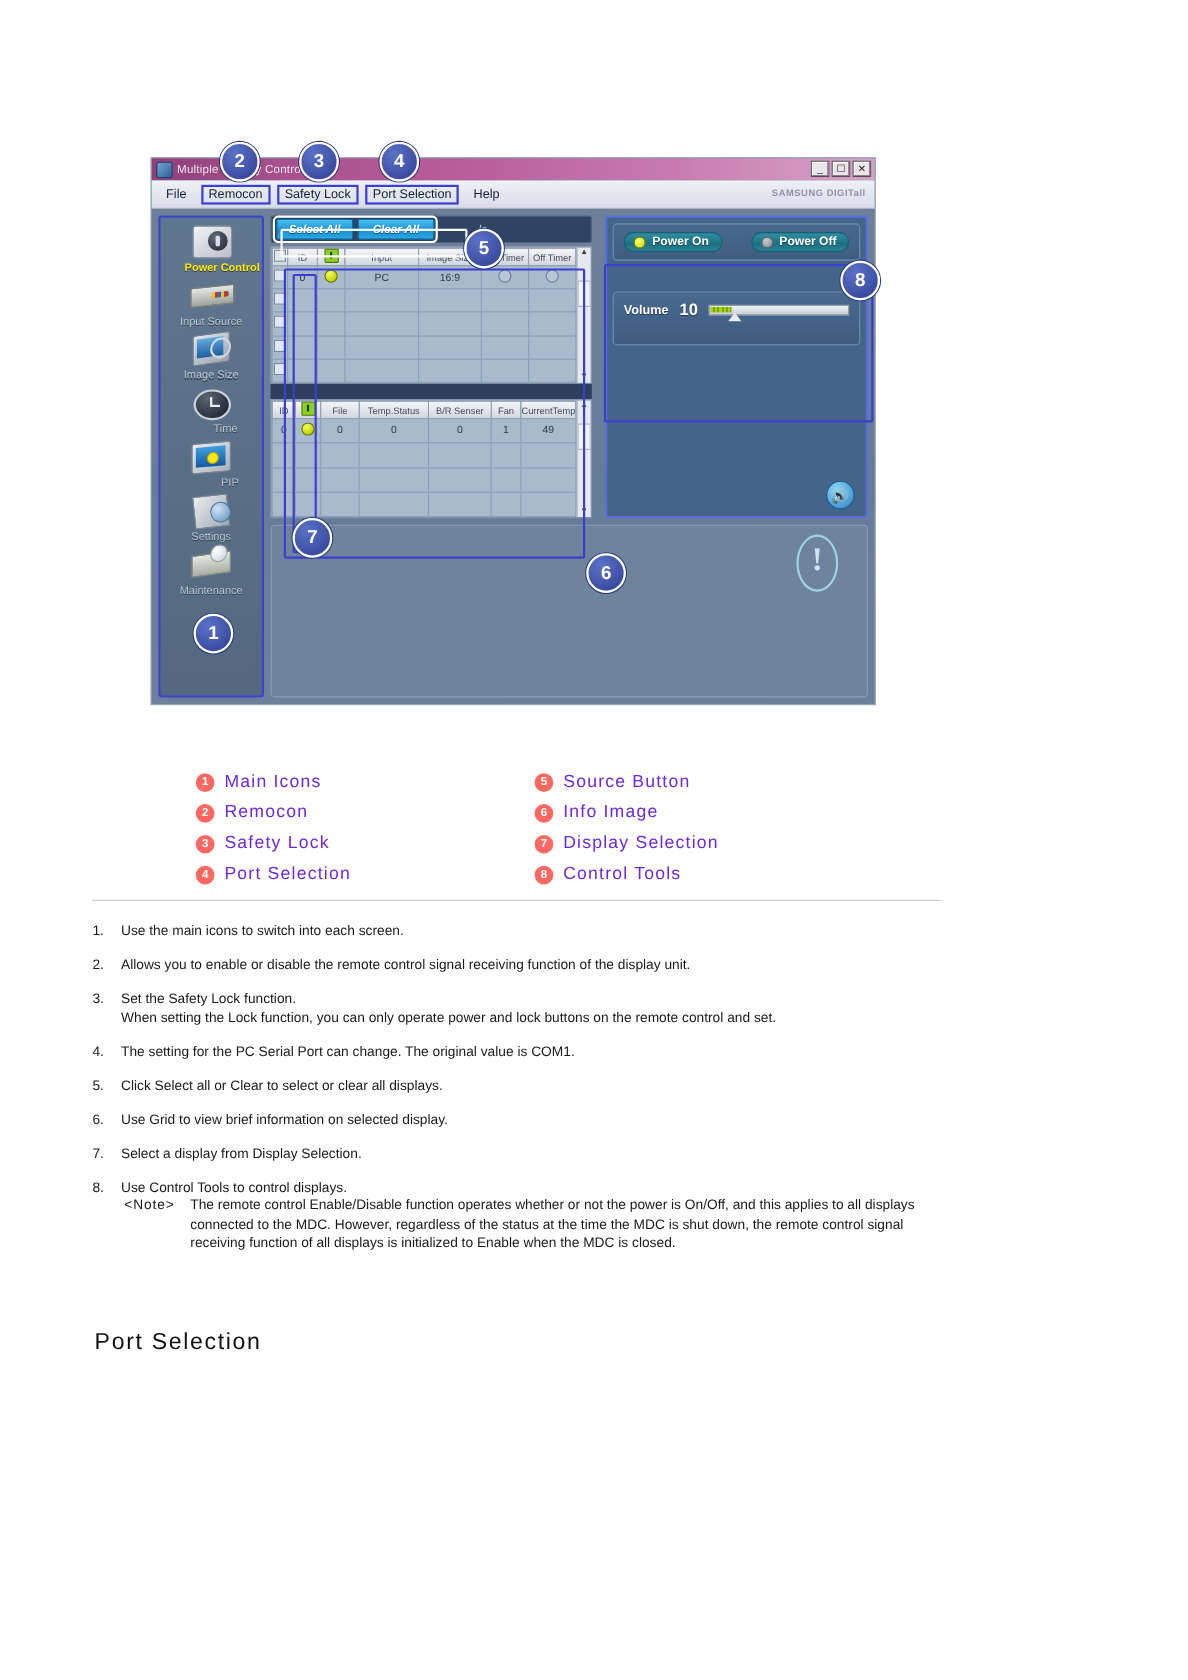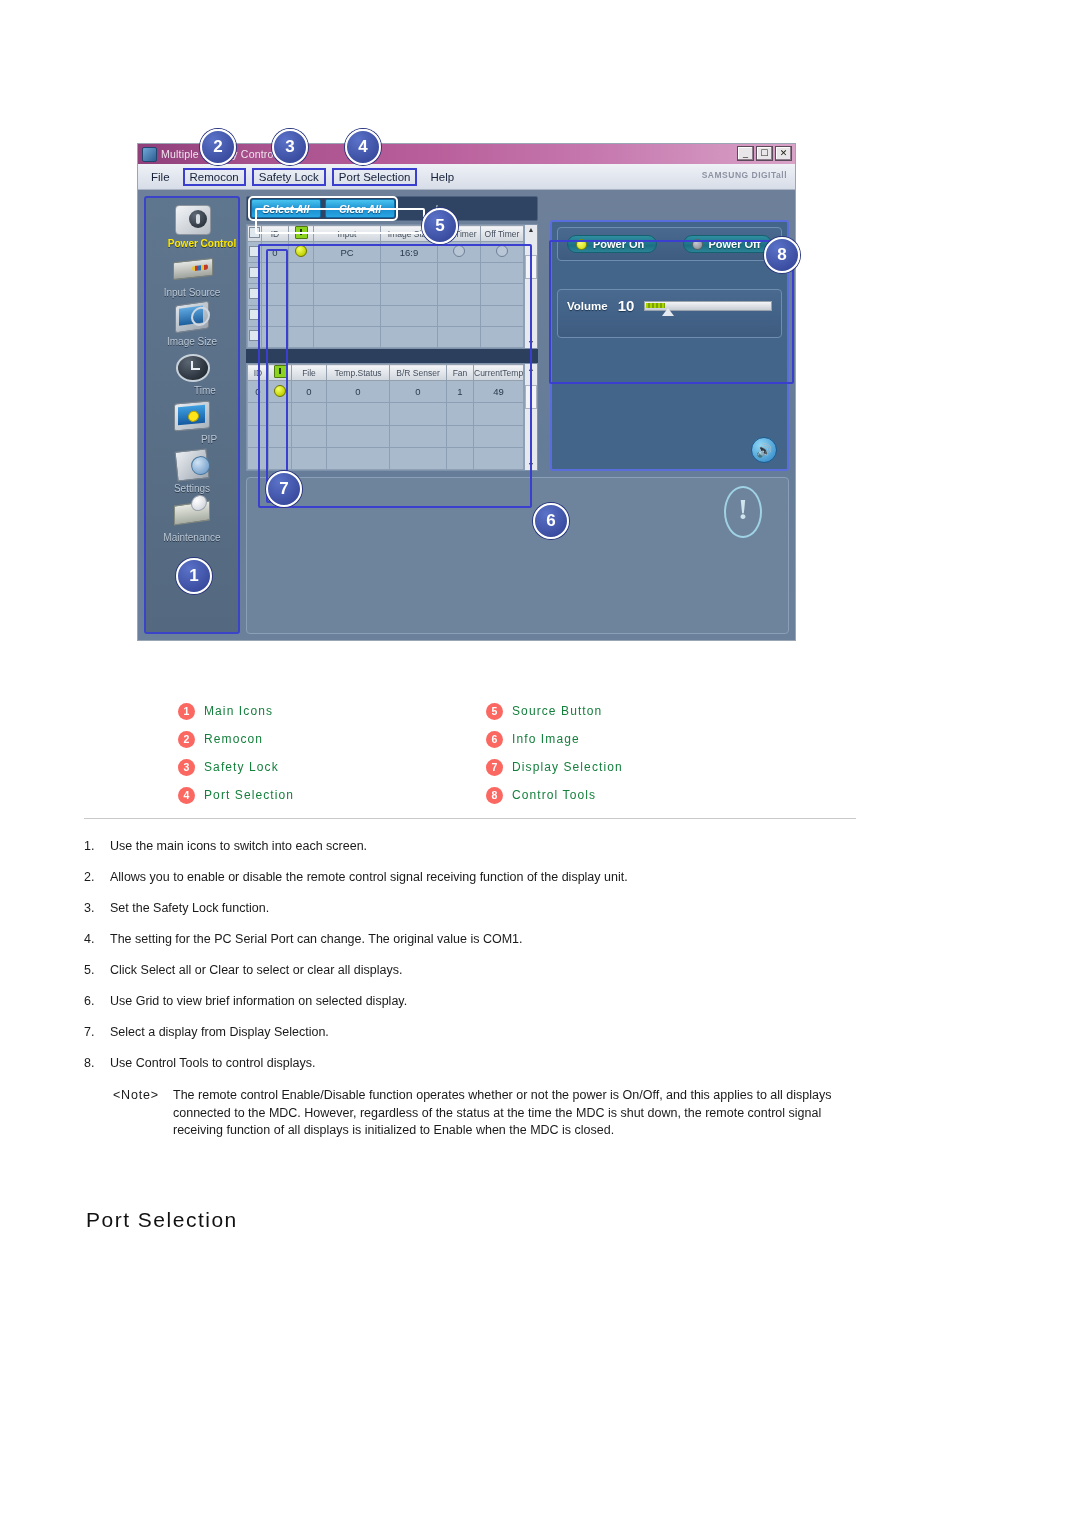--- a/index.html
+++ b/index.html
@@ -174,7 +174,7 @@
   .tools{
     flex:1 1 auto;margin-left:6px;background:#44658a;
     border:2px solid #5a6ddd;border-radius:3px;padding:5px;box-sizing:border-box;
-    position:relative;min-width:0;margin-top:24px;
+    position:relative;min-width:0;
   }
   .tool-panel{
     background:linear-gradient(to bottom,#49698f,#3e5c80);

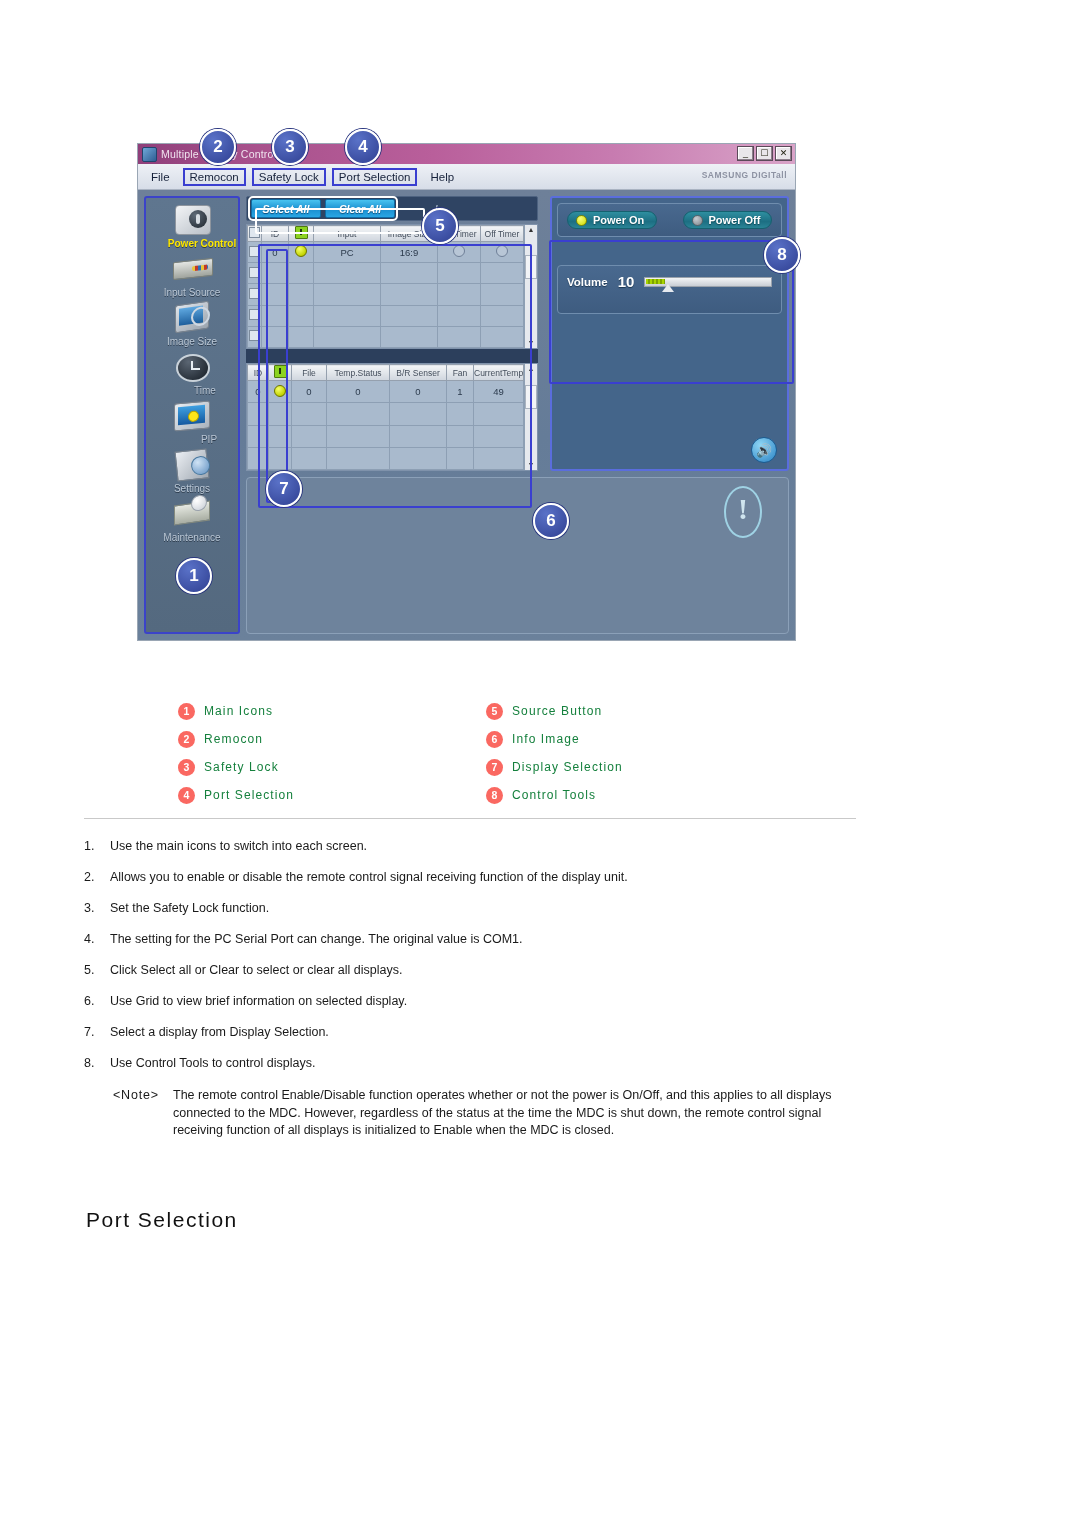--- a/index.html
+++ b/index.html
@@ -242,7 +242,7 @@
     font-size:10.5px;font-weight:bold;display:flex;align-items:center;justify-content:center;
     margin-right:9px;flex:0 0 auto;
   }
-  .lg-text{font-size:12px;color:#15803d;letter-spacing:1.1px;white-space:nowrap;}
+  .lg-text{font-size:16px;color:#6d28d9;letter-spacing:1.1px;white-space:nowrap;}
 
   hr.divider{
     position:absolute;left:84px;top:818px;width:772px;height:0;

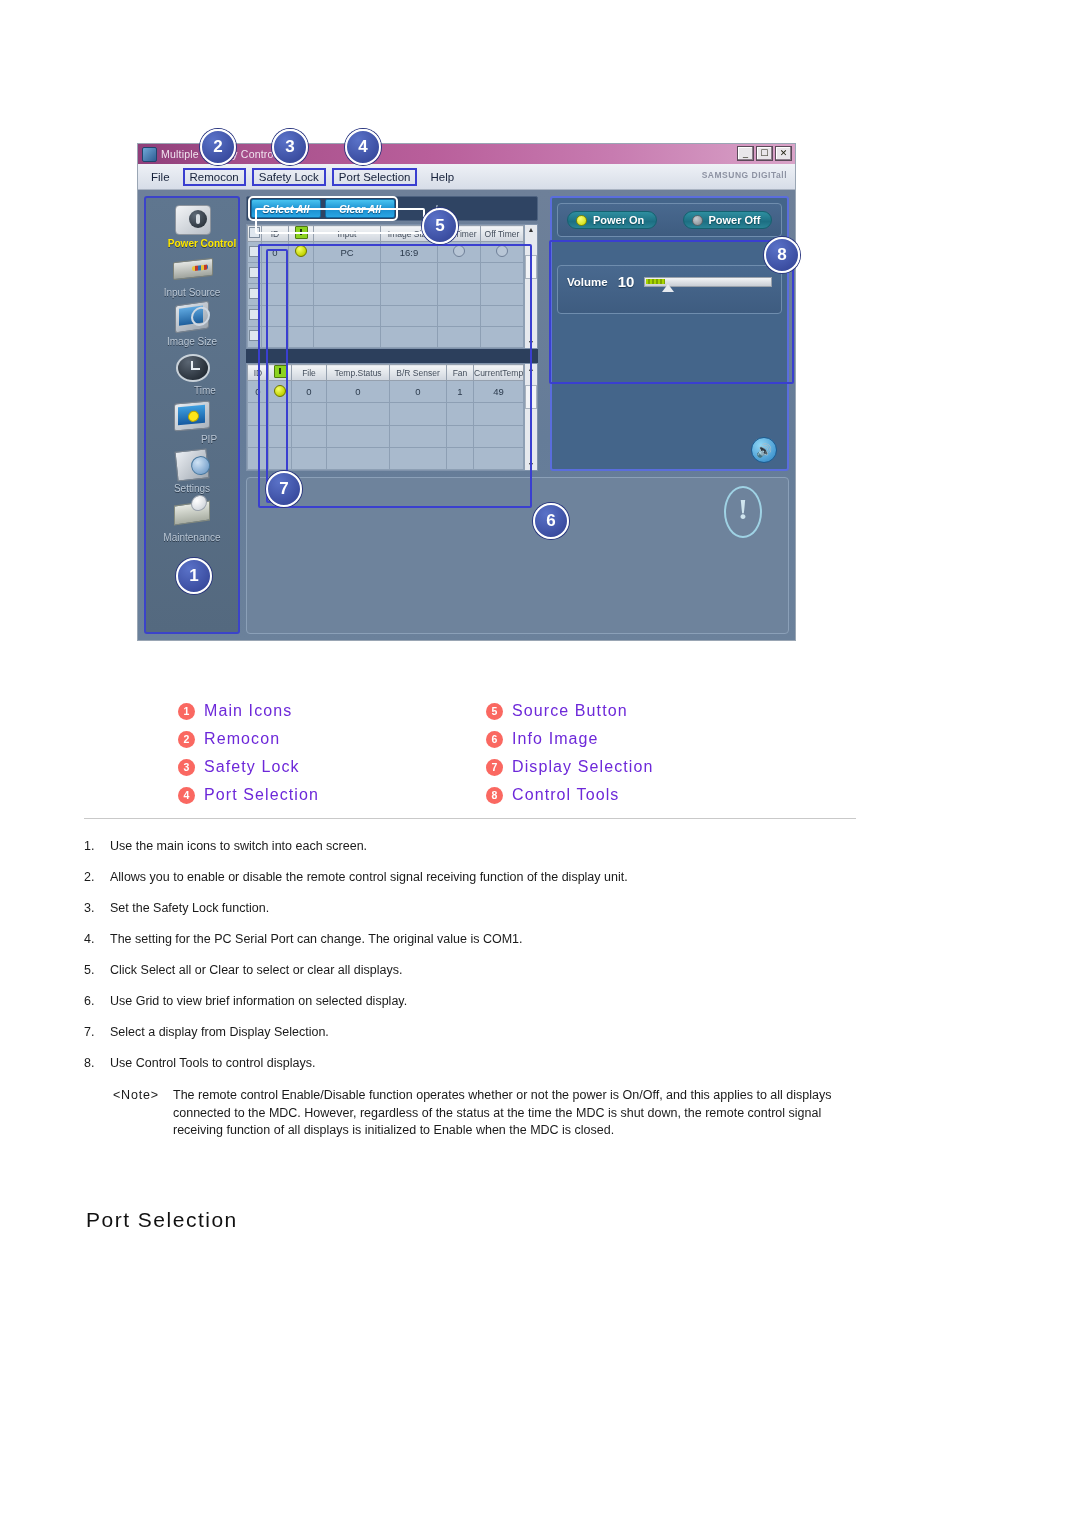--- a/index.html
+++ b/index.html
@@ -584,6 +584,7 @@
     <span class="ins-num">3.</span>
     <span class="ins-text">
       <span>Set the Safety Lock function.</span>
+      <span class="line2">When setting the Lock function, you can only operate power and lock buttons on the remote control and set.</span>
     </span>
   </div>
   <div class="ins-item">

